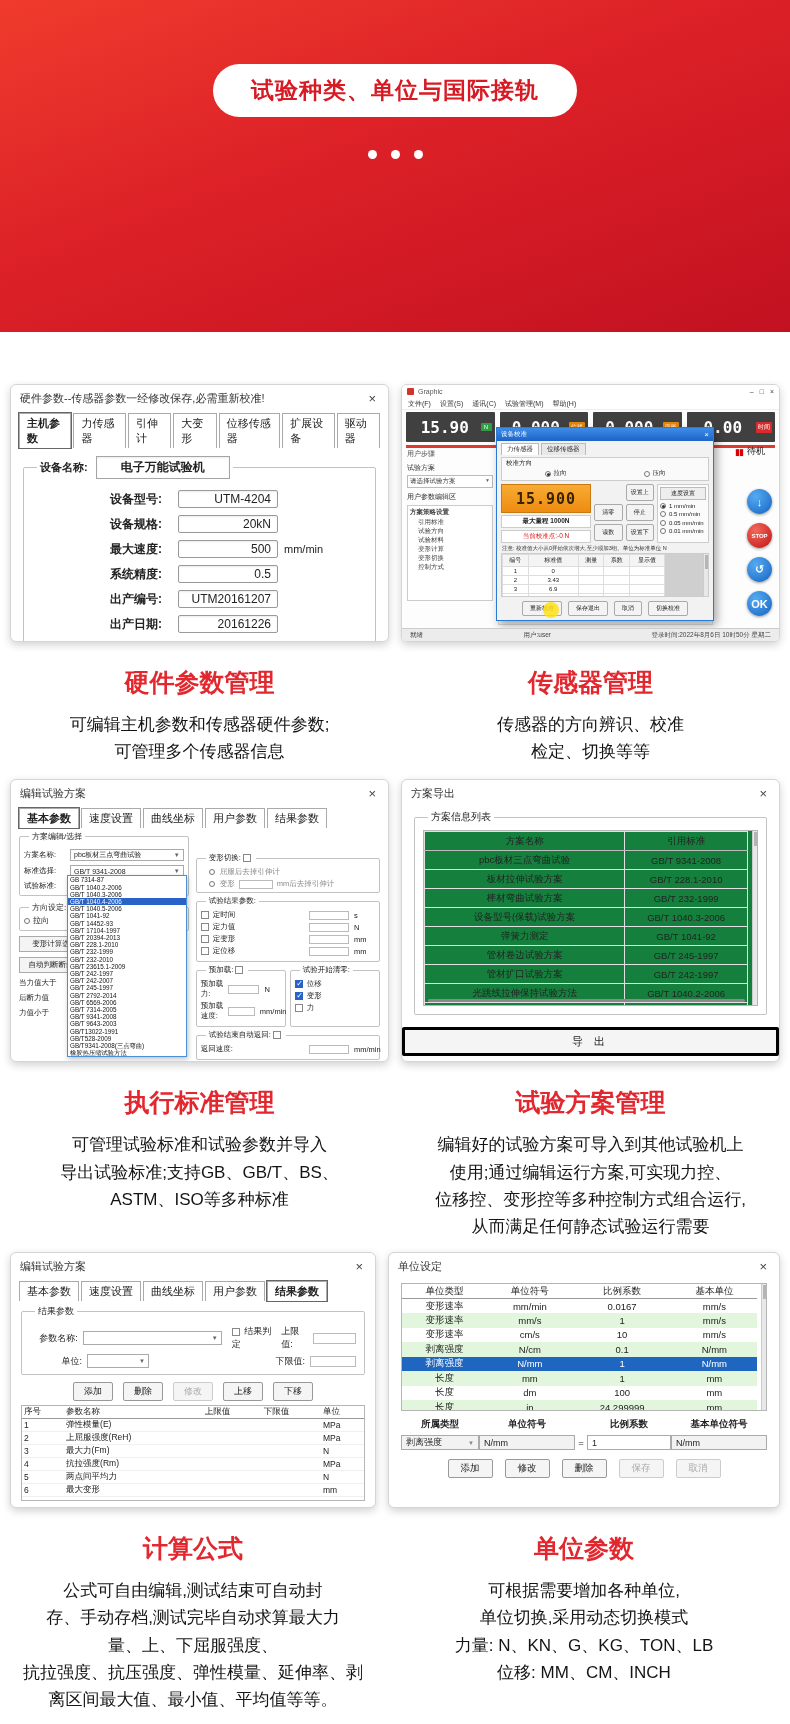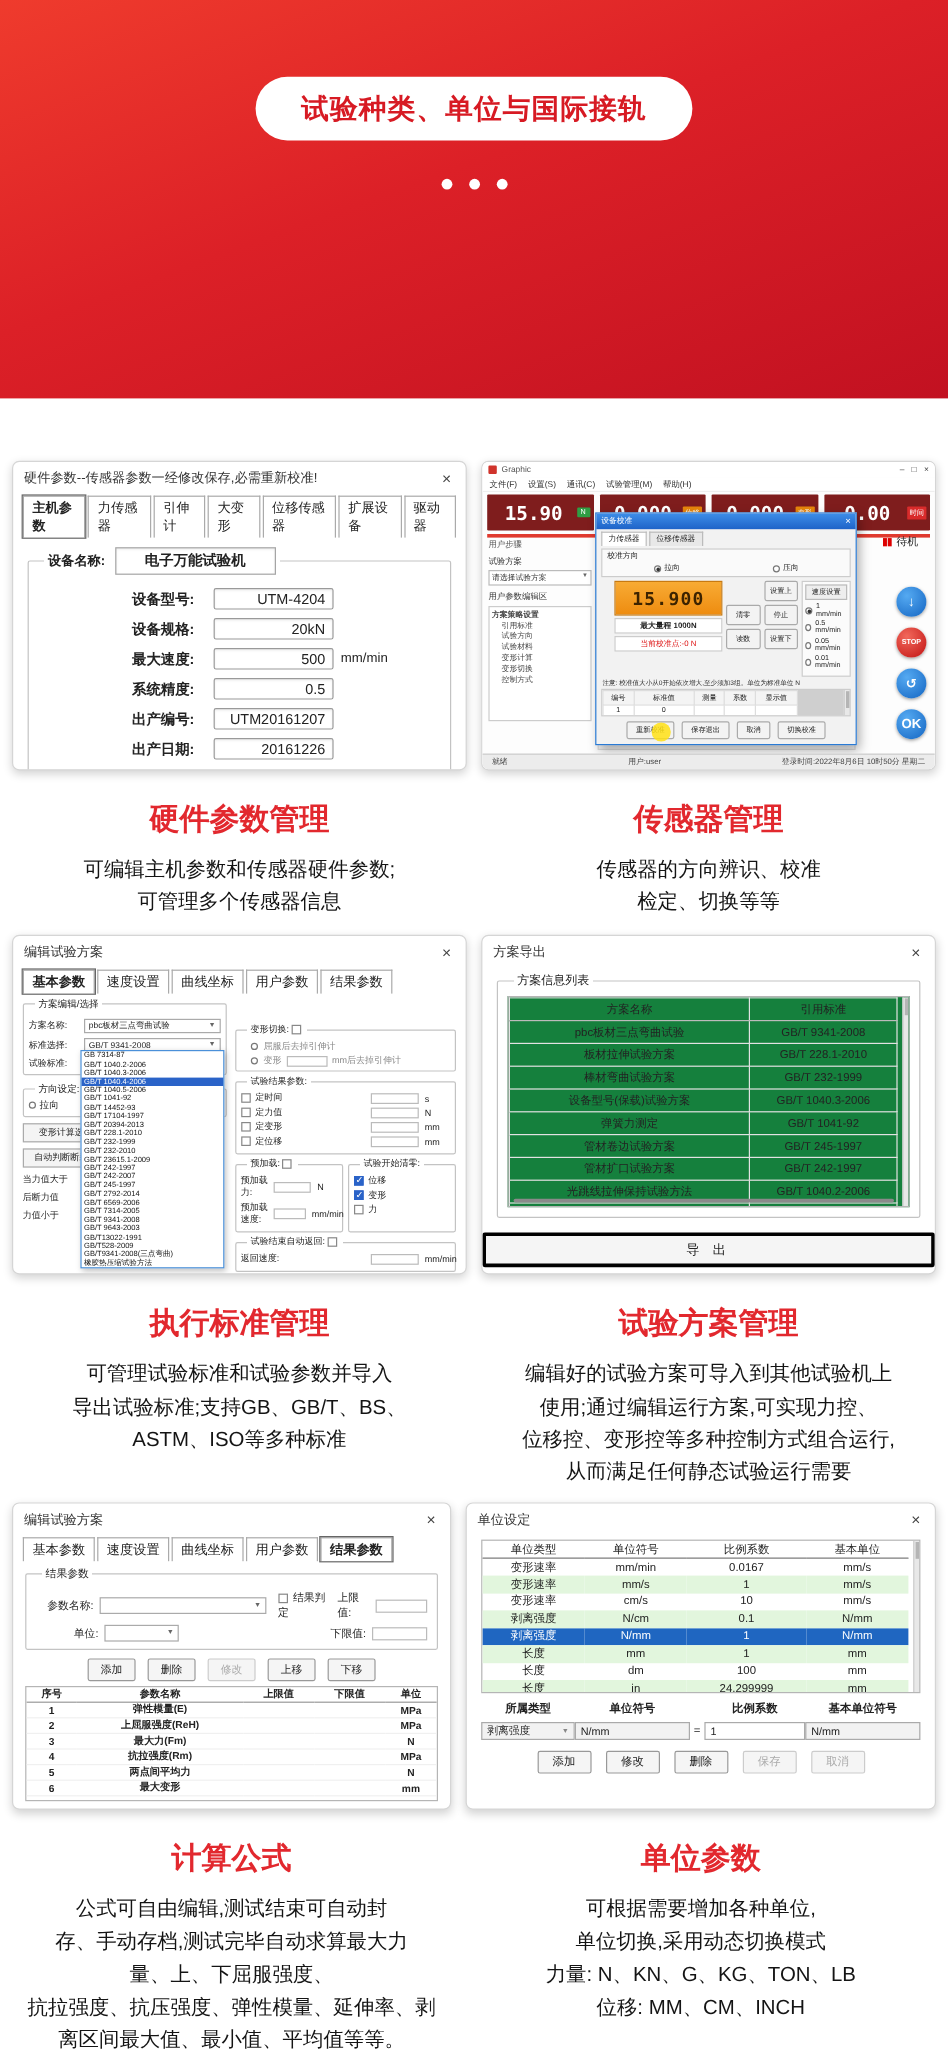--- a/index.html
+++ b/index.html
@@ -59,7 +59,7 @@
 .win-ctrls{margin-left:auto;display:flex;gap:6px;color:#444;}
 .menubar{height:12px;display:flex;gap:9px;align-items:center;padding:0 6px;font-size:7px;color:#333;background:#fff;border-bottom:1px solid #eee;}
 .dstrip{display:flex;gap:5px;padding:2px 4px;height:34px;}
-.dpanel{flex:1;background:#7f1d1d;color:#fff;display:flex;align-items:center;padding:0 3px;border-radius:1px;}
+.dpanel{flex:1;background:#404040;color:#fff;display:flex;align-items:center;padding:0 3px;border-radius:1px;}
 .dval{flex:1;text-align:center;font-size:16px;font-weight:bold;font-family:"DejaVu Sans Mono",monospace;}
 .dbadge{font-size:6px;background:#e8860b;color:#fff;padding:1px 2px;border-radius:1px;min-width:11px;text-align:center;}
 .dpanel.green .dbadge{background:#2f9e44;}

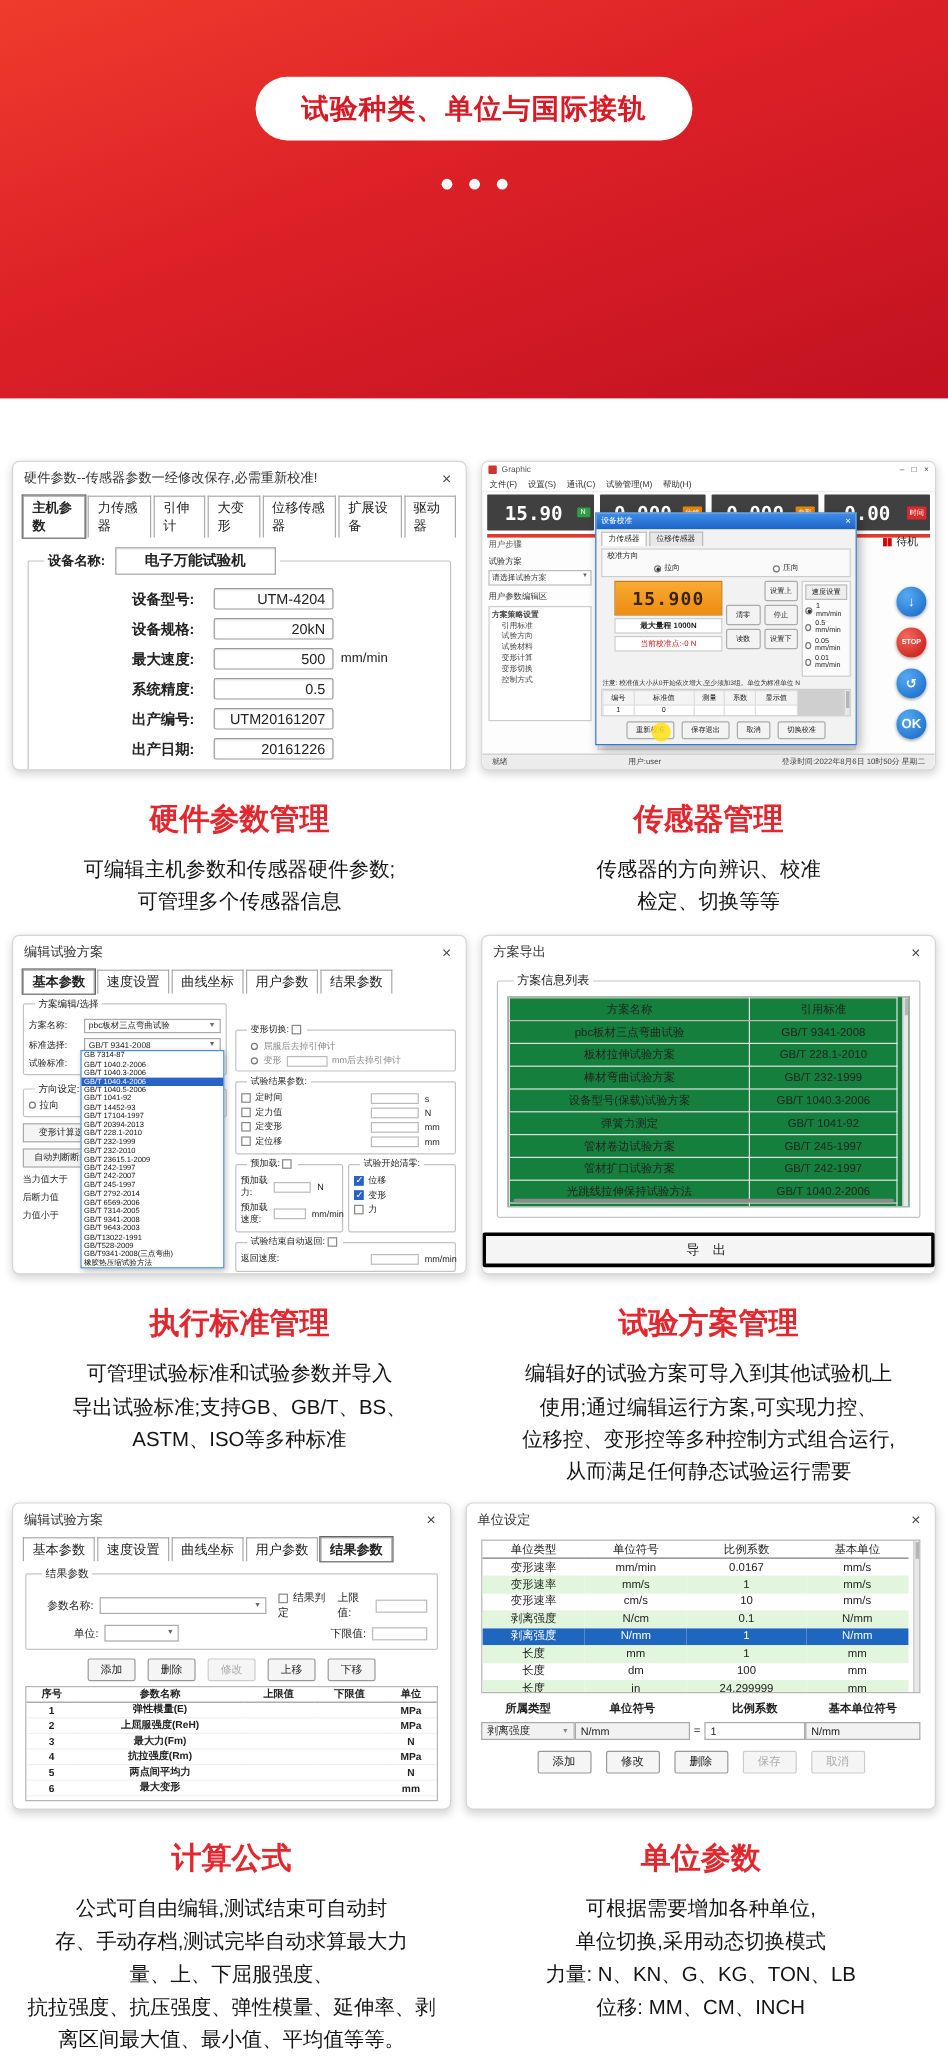--- a/index.html
+++ b/index.html
@@ -90,7 +90,7 @@
 .cal-radios{display:flex;justify-content:space-around;margin-top:1px;}
 .radio-item{display:inline-flex;align-items:center;}
 .cal-main{display:flex;gap:3px;padding:1px 4px;}
-.cal-left{width:90px;margin-left:11px;}
+.cal-left{width:90px;}
 .lcd{background:linear-gradient(#f8ab34,#ee8c10);height:29px;display:flex;align-items:center;justify-content:center;border:1px solid #c87a10;font-family:"DejaVu Sans Mono",monospace;font-weight:bold;font-size:15px;color:#3c2300;letter-spacing:1px;}
 .range-box{border:1px solid #ccc;background:#fff;font-size:6.5px;font-weight:bold;text-align:center;padding:1px;margin-top:2px;}
 .cal-point{border:1px solid #ccc;background:#fff;font-size:6.5px;text-align:center;color:#d11;padding:1px;margin-top:2px;}

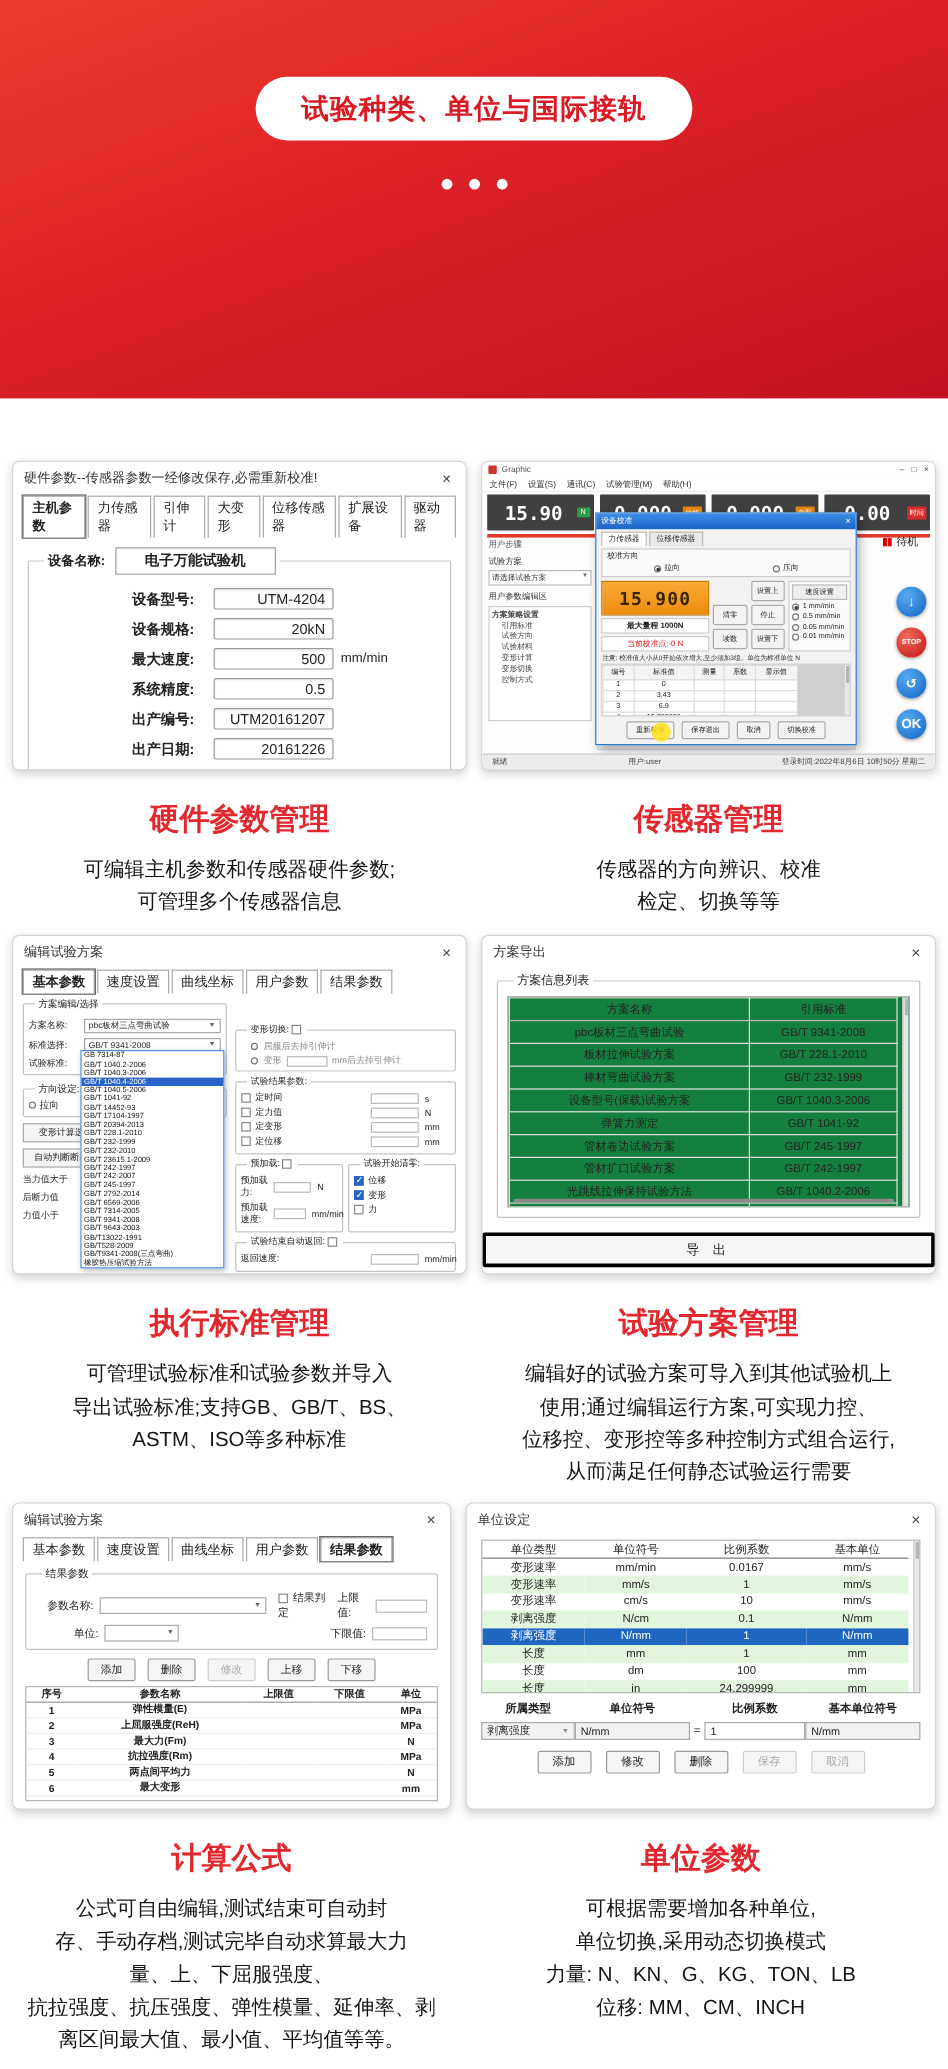--- a/index.html
+++ b/index.html
@@ -160,7 +160,7 @@
 .s5-btns .btn{font-size:9px;padding:2px 10px;}
 .s5-wrap{margin:0 10px;border:1px solid #b5b5b5;height:96px;overflow:hidden;background:#fff;}
 .s5-tbl{width:100%;border-collapse:collapse;}
-.s5-tbl th,.s5-tbl td{font-size:8.5px;font-weight:bold;padding:0 2px;height:12px;text-align:center;border-bottom:1px solid #f0f0f0;}
+.s5-tbl th,.s5-tbl td{font-size:8.5px;font-weight:normal;padding:0 2px;height:12px;text-align:left;border-bottom:1px solid #f0f0f0;}
 .s5-tbl th{border-bottom:1px solid #999;}
 
 

